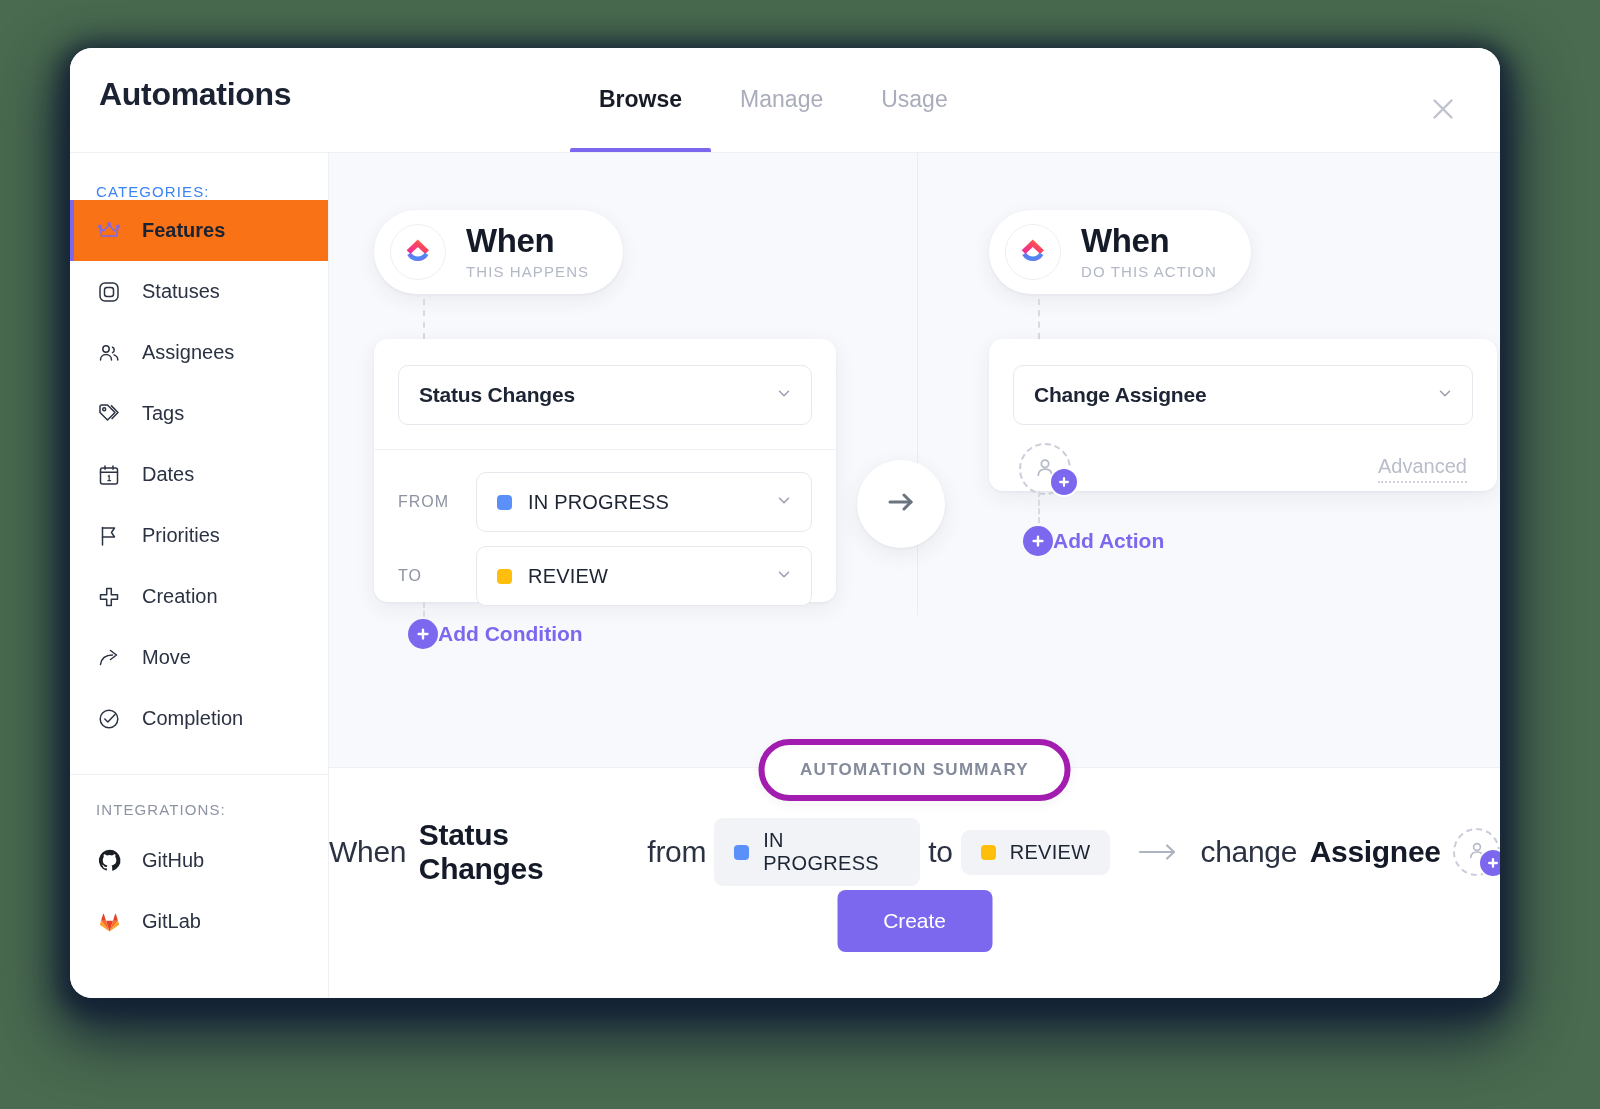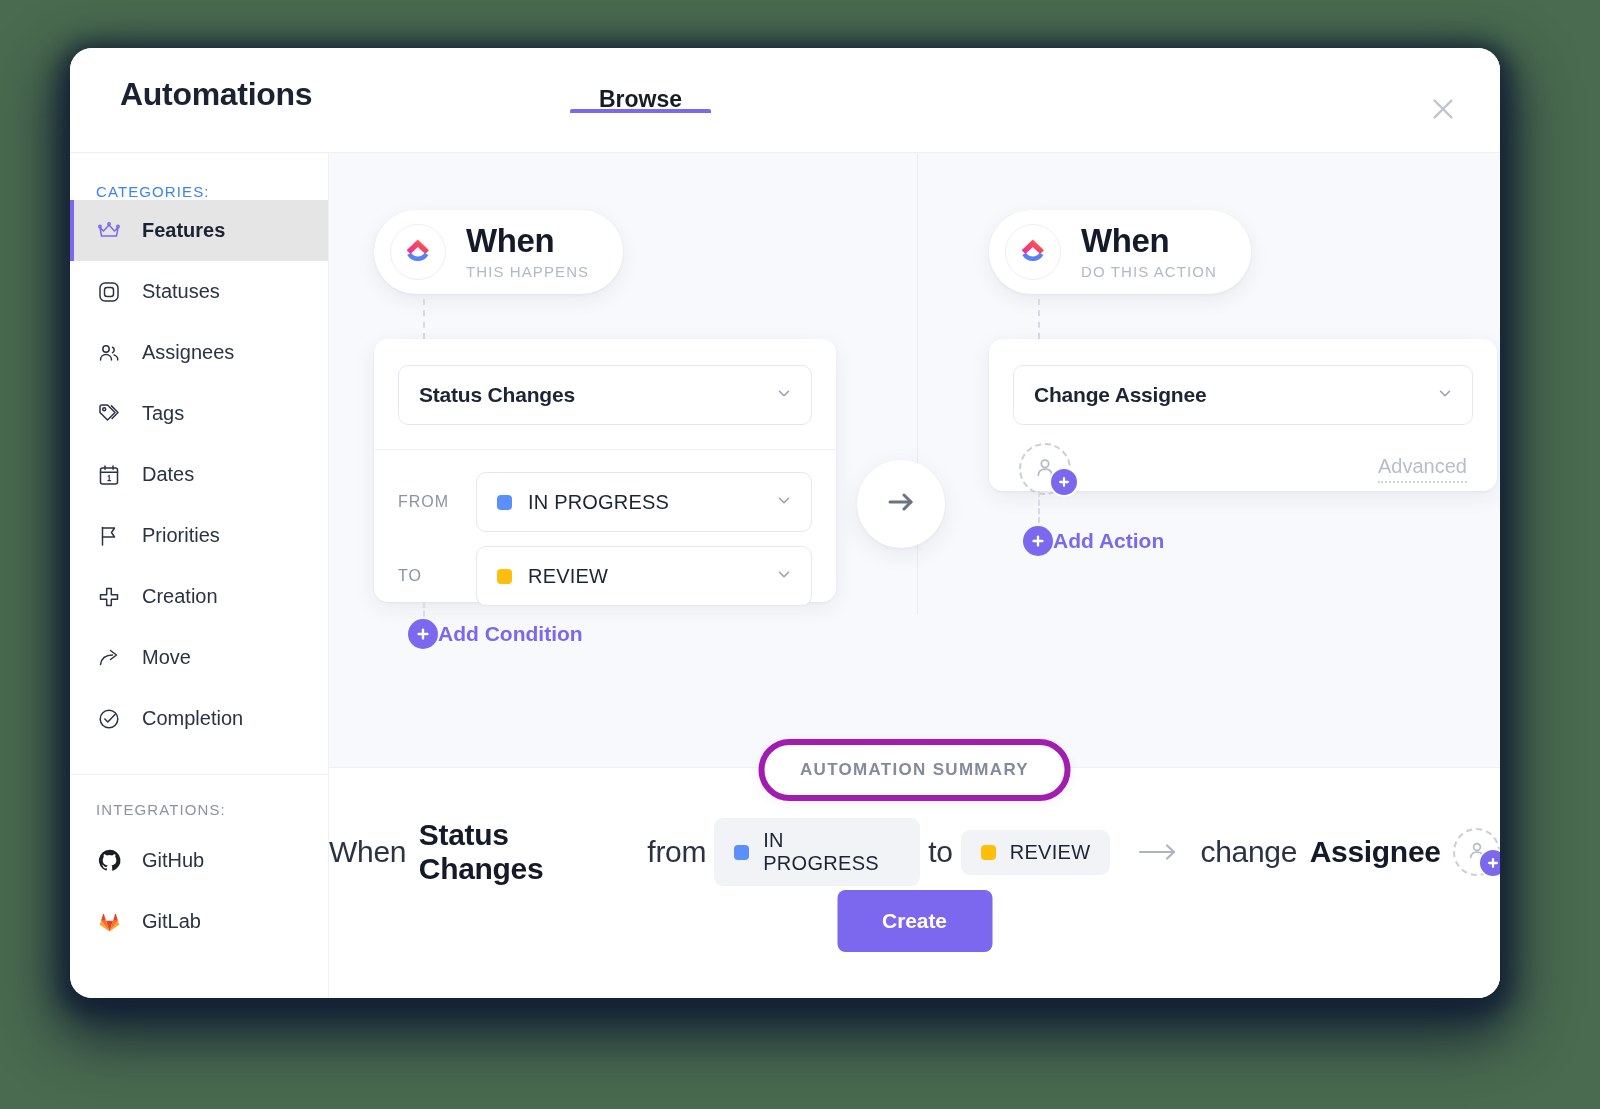--- a/index.html
+++ b/index.html
@@ -44,7 +44,7 @@
   }
   .modal-title {
     position: absolute;
-    left: 50px;
+    left: 29px;
     top: 28px;
     font-size: 32px;
     font-weight: 700;

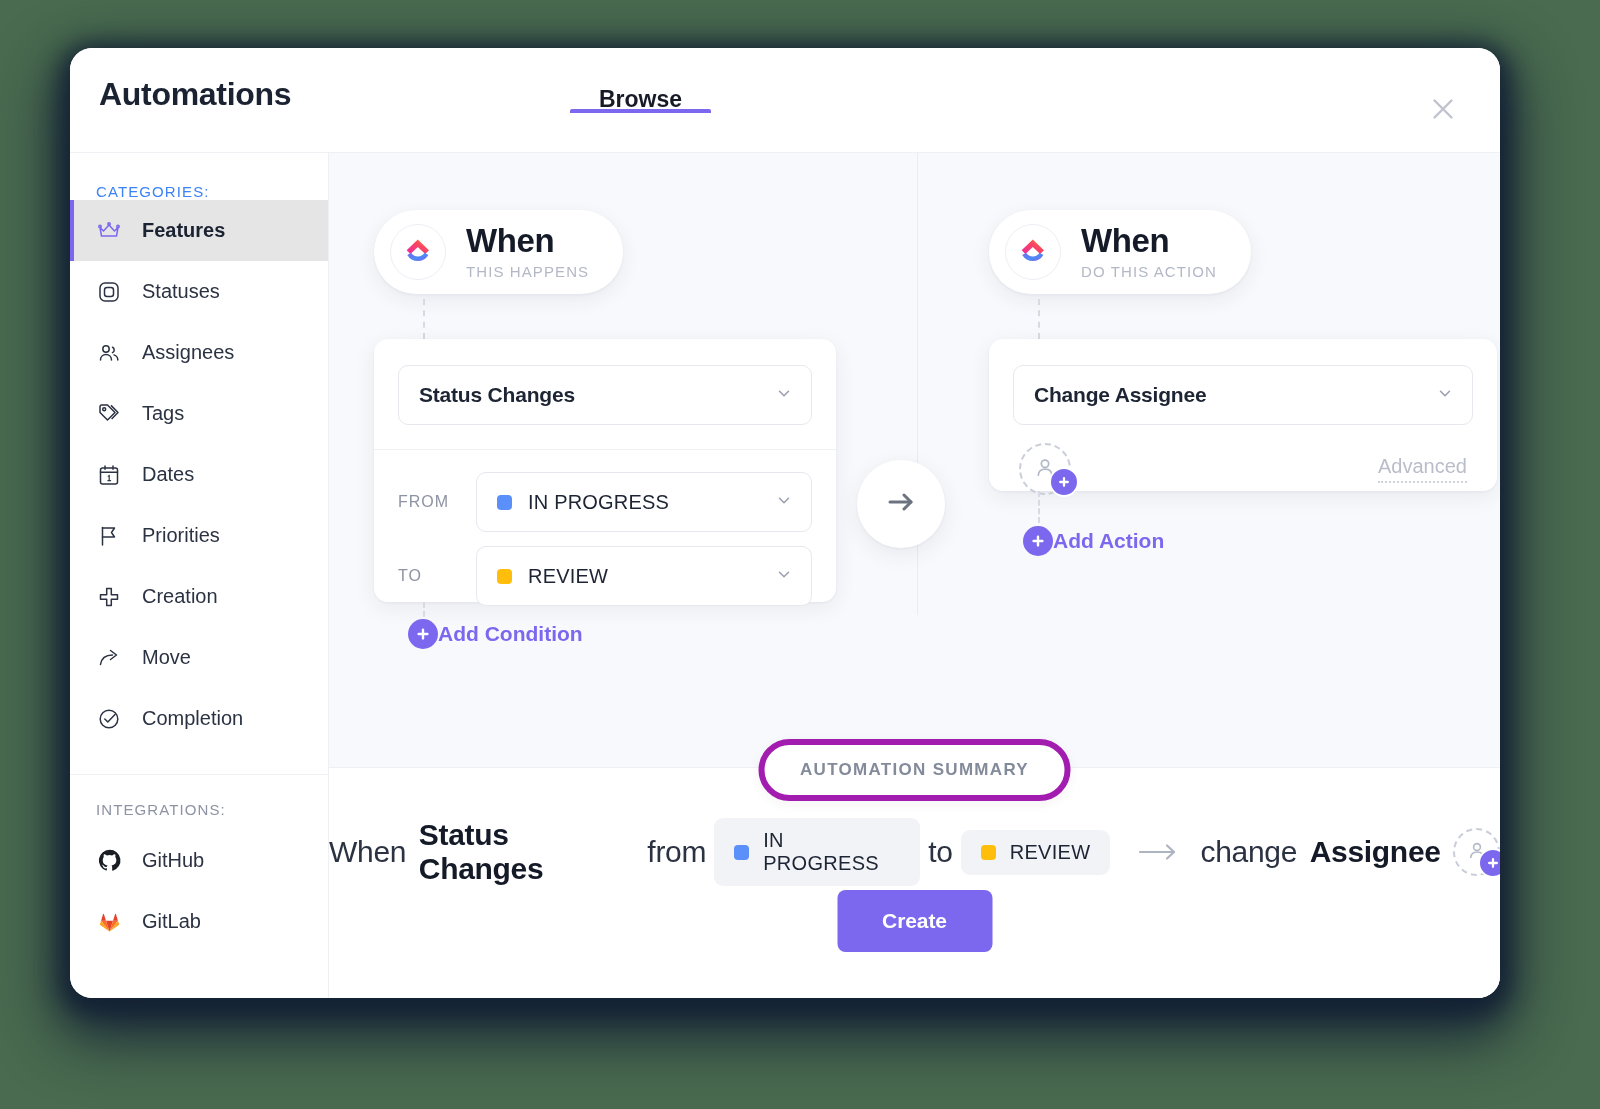--- a/index.html
+++ b/index.html
@@ -59,7 +59,6 @@
     display: flex;
     align-items: flex-start;
     gap: 0px;
-    flex-direction: column;
   }
   .tab {
     position: relative;

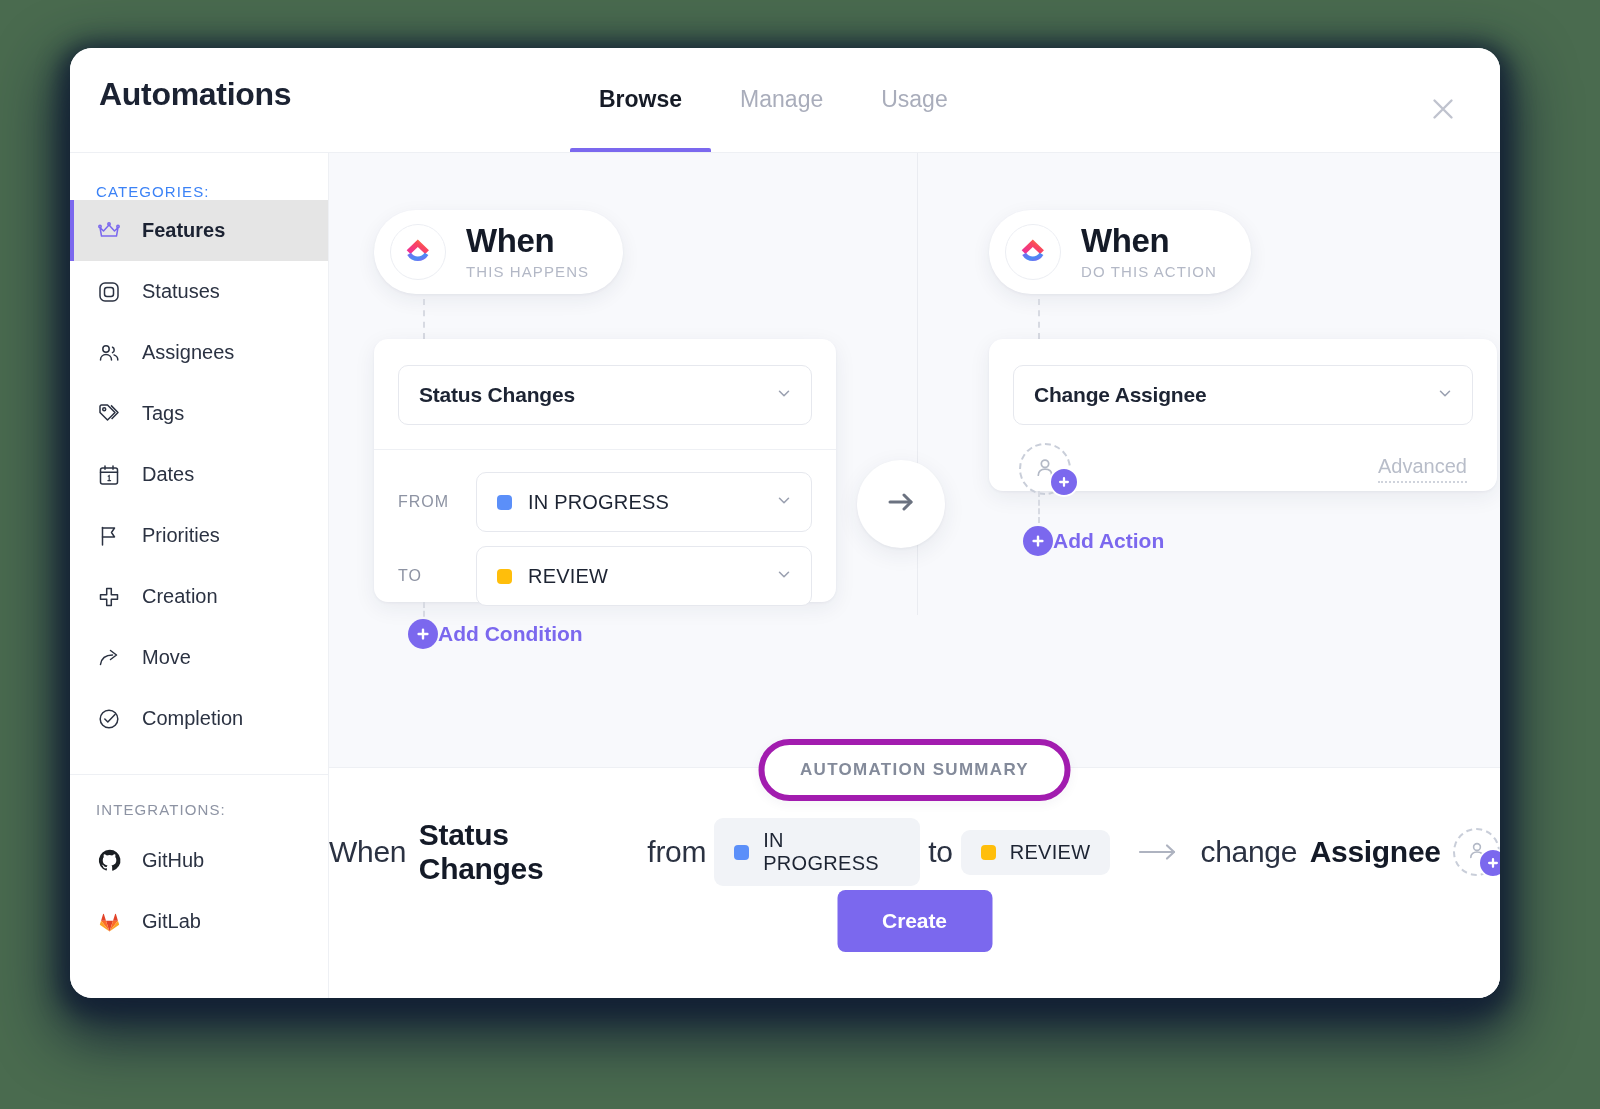--- a/index.html
+++ b/index.html
@@ -132,7 +132,7 @@
     color: #2b3242;
   }
   .sb-item.active {
-    background: #e5e5e5;
+    background: #f97316;
   }
   .sb-item.active::before {
     content: "";

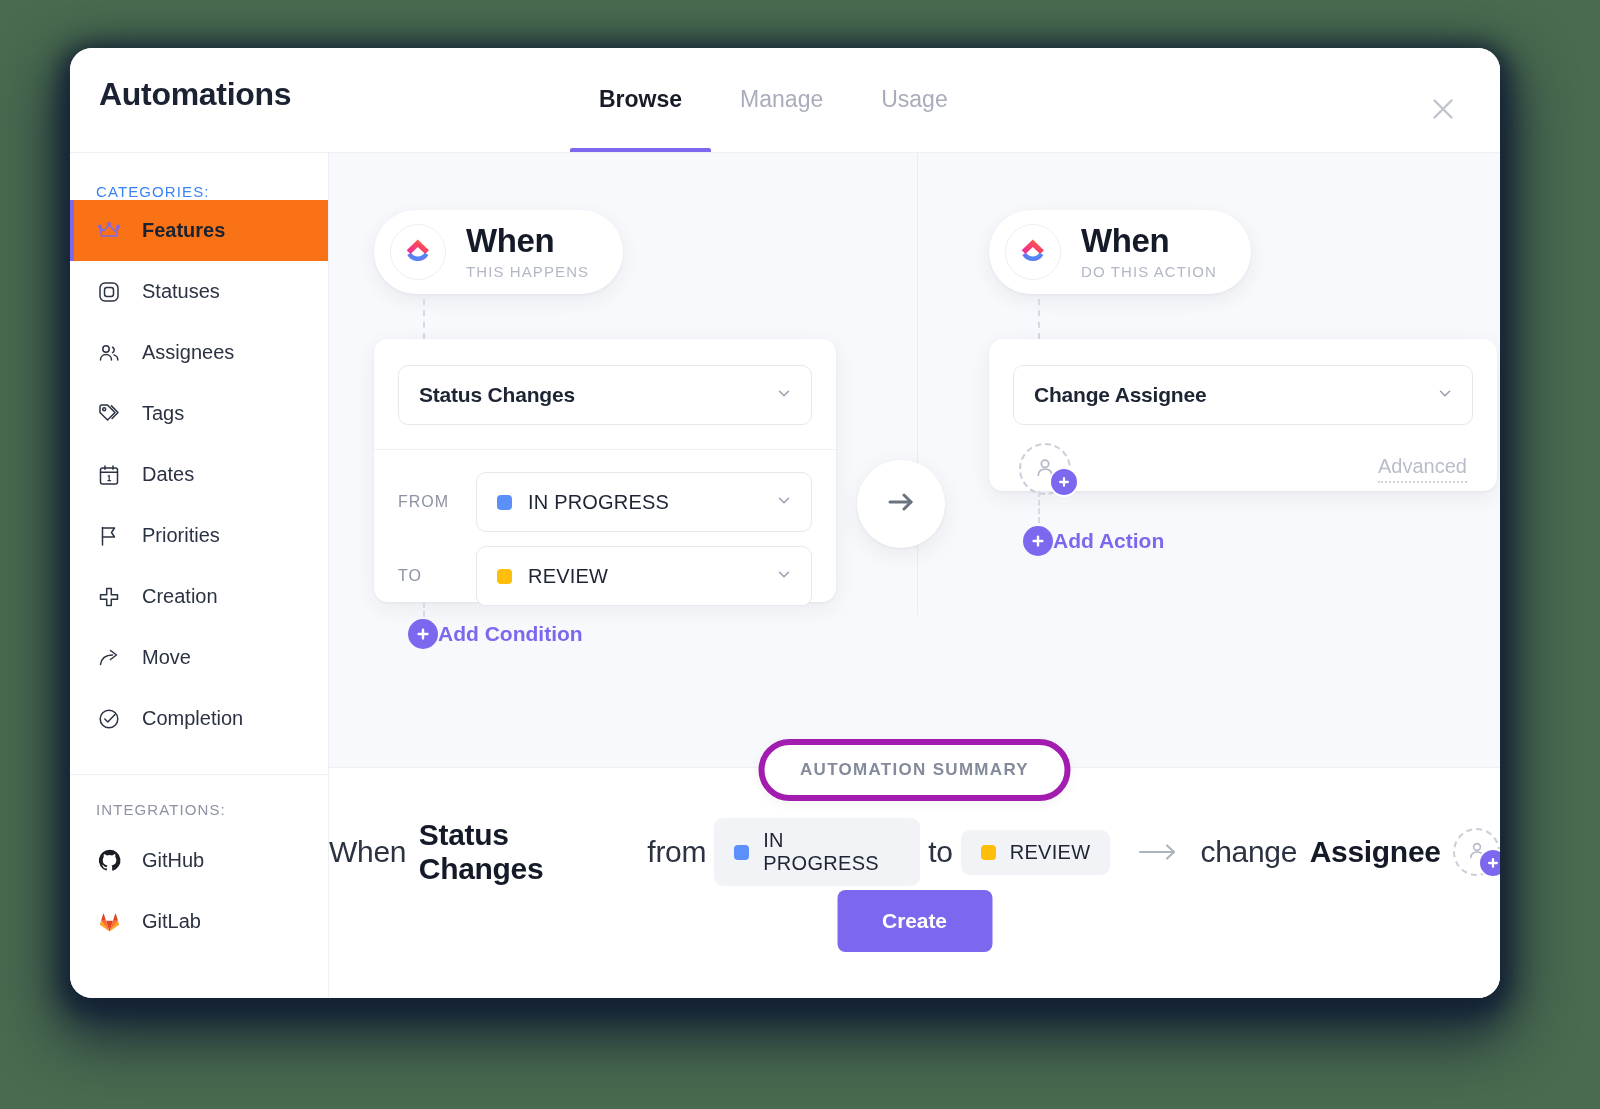--- a/index.html
+++ b/index.html
@@ -395,7 +395,7 @@
     width: 155px;
     height: 62px;
     font-size: 21px;
-    font-weight: 700;
+    font-weight: 400;
     font-family: "Liberation Sans", sans-serif;
     cursor: pointer;
     letter-spacing: -0.1px;

